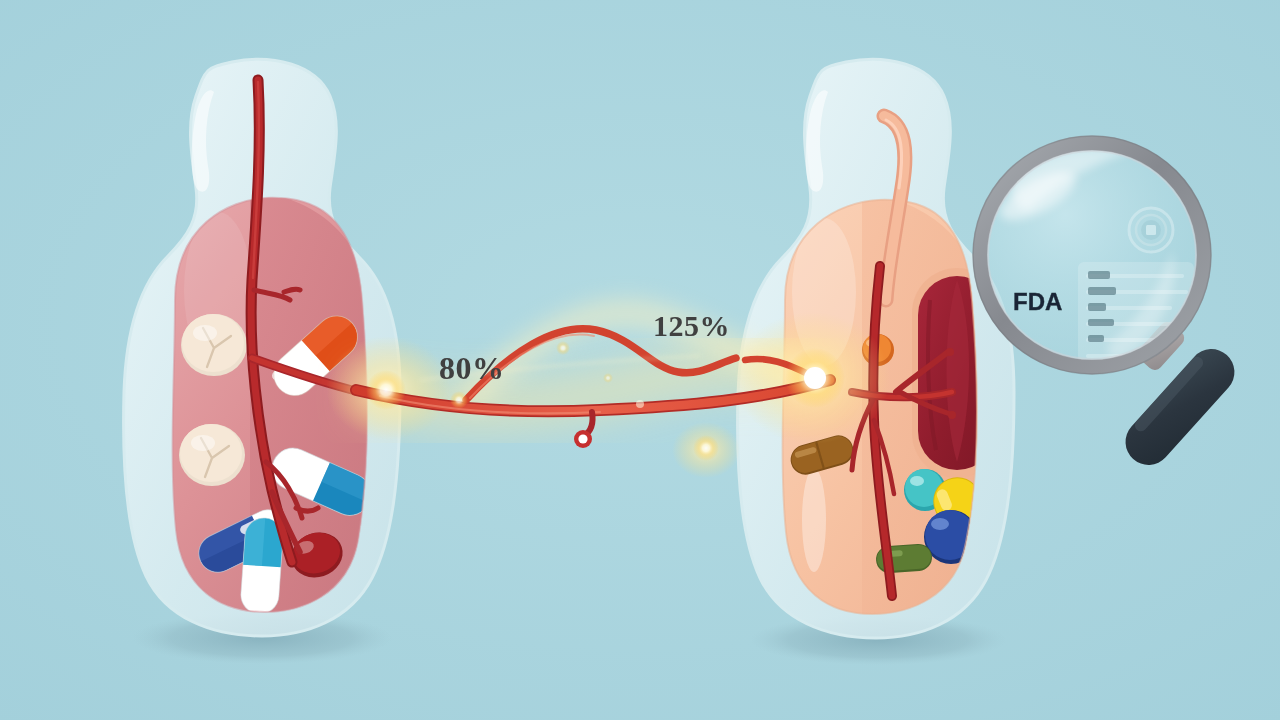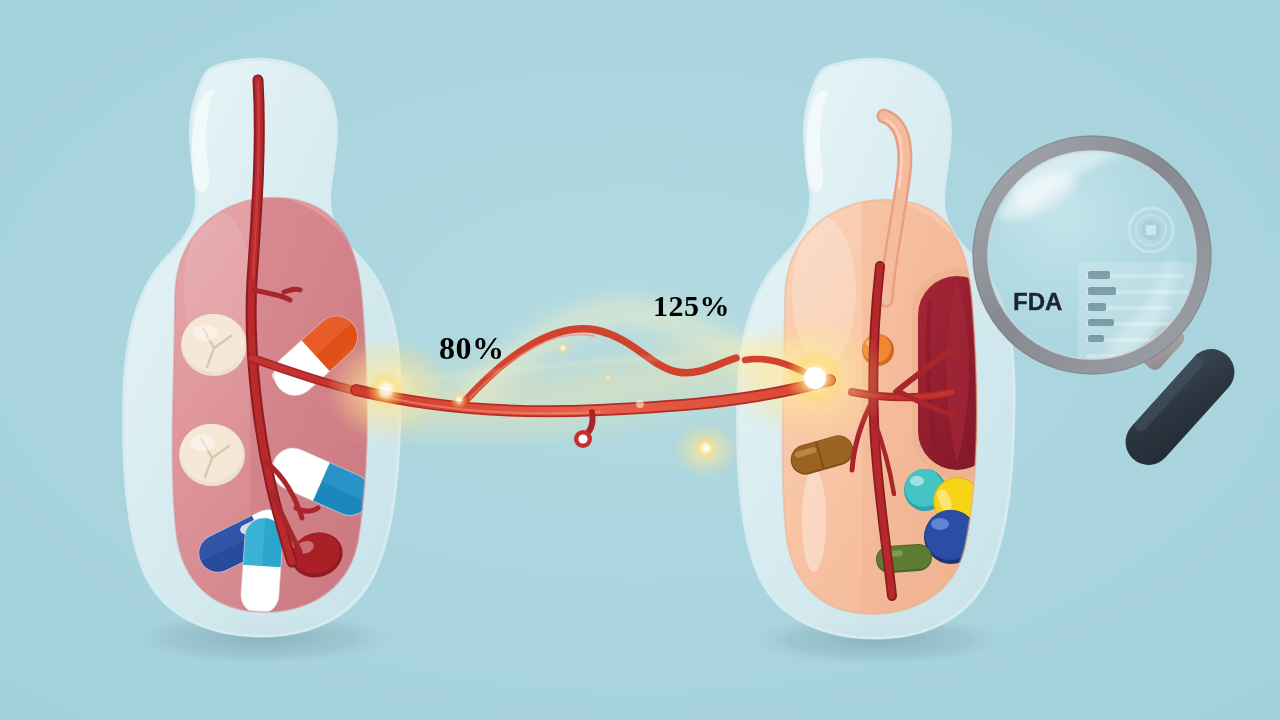--- a/index.html
+++ b/index.html
@@ -15,10 +15,11 @@
     position:absolute;
     font-family:"Liberation Serif", serif;
     font-weight:bold;
-    color:#000000;
+    color:#404040;
     letter-spacing:0.5px;
     user-select:none;
     white-space:nowrap;
+    margin-top:20px;
   }
   #label-80{left:439px;top:330px;font-size:32px;}
   #label-125{left:653px;top:289px;font-size:30px;}

